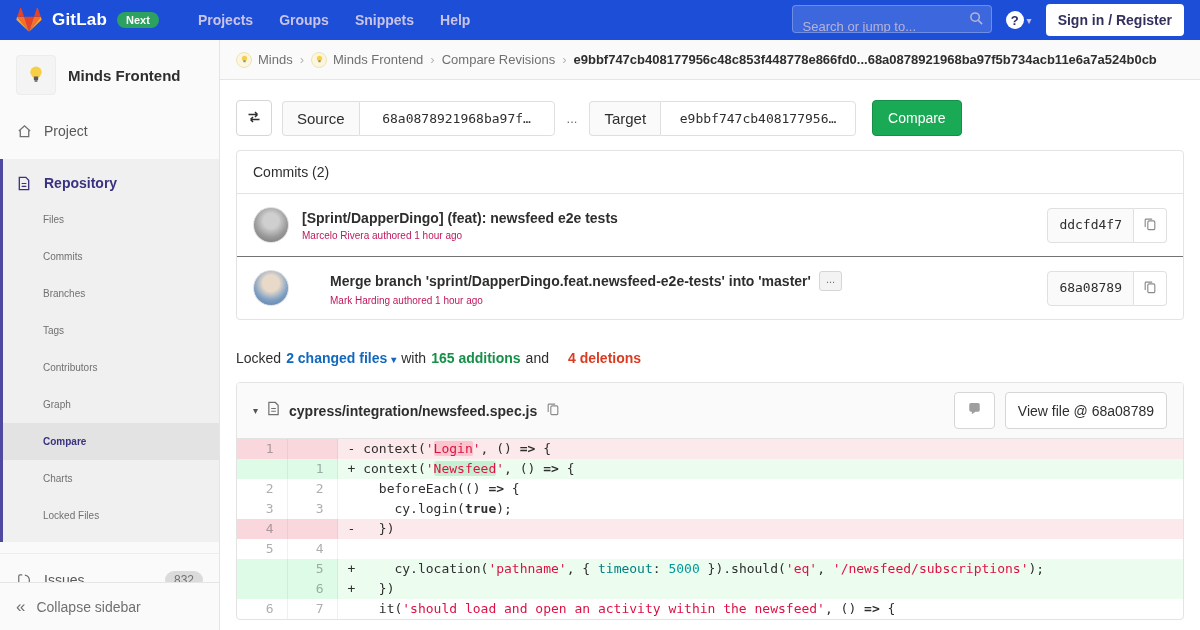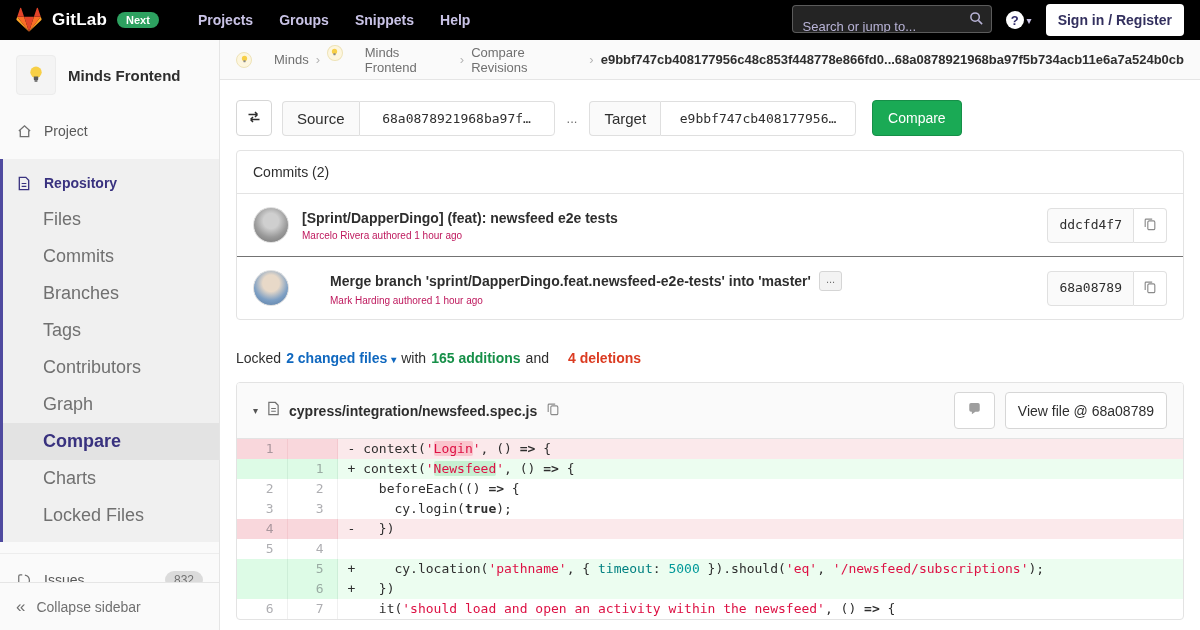--- a/index.html
+++ b/index.html
@@ -8,7 +8,7 @@
 
   
   .navbar { position:absolute; top:0; left:0; width:1200px; height:40px;
-    background:#000000; display:flex; align-items:center; padding:0 16px; z-index:10; }
+    background:#1d4ed8; display:flex; align-items:center; padding:0 16px; z-index:10; }
   .nav-left { display:flex; align-items:center; gap:10px; }
   .logo svg { display:block; }
   .brand { color:#fff; font-size:17px; font-weight:bold; letter-spacing:.2px; cursor:pointer; }

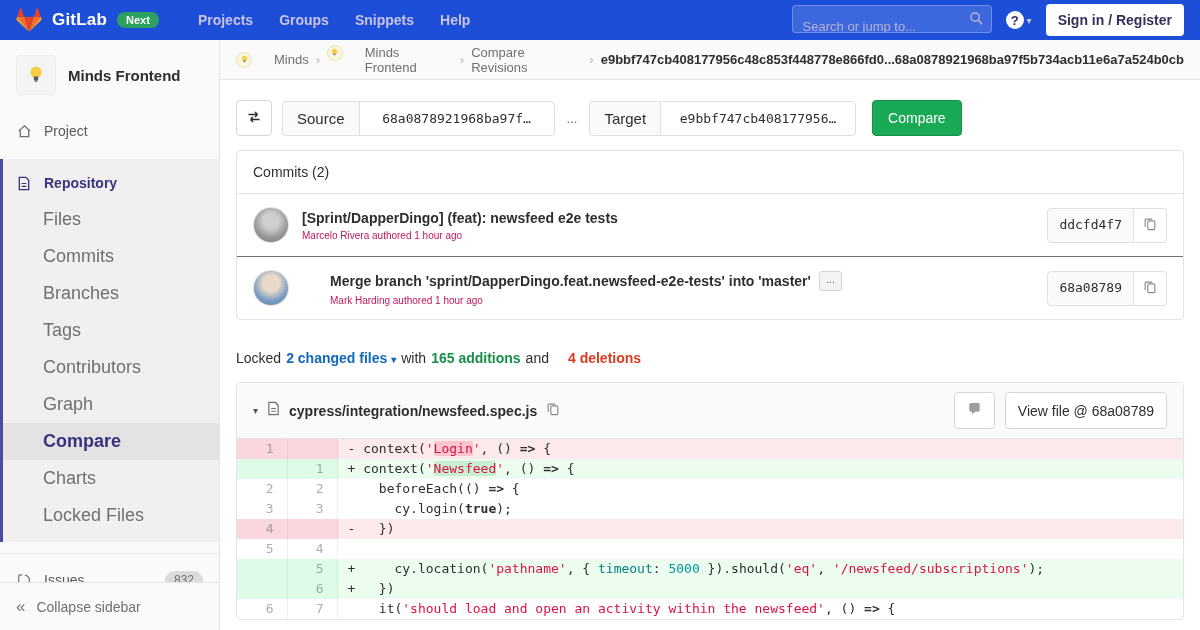--- a/index.html
+++ b/index.html
@@ -58,7 +58,7 @@
   .main { position:absolute; top:40px; left:220px; width:980px; height:590px; background:#fff; }
   .breadcrumbs { height:40px; background:#fafafa; border-bottom:1px solid #e5e5e5;
     display:flex; align-items:center; padding:0 16px; font-size:13px; color:#707070; gap:7px; }
-  .crumb { display:flex; gap:22px; cursor:pointer; }
+  .crumb { display:flex; gap:6px; cursor:pointer; }
   .crumb-avatar { width:16px; height:16px; border-radius:50%; background:#fdf6de;
     border:1px solid #eee3b8; display:flex; align-items:center; justify-content:center; }
   .crumb-sep { color:#b5b5b5; }

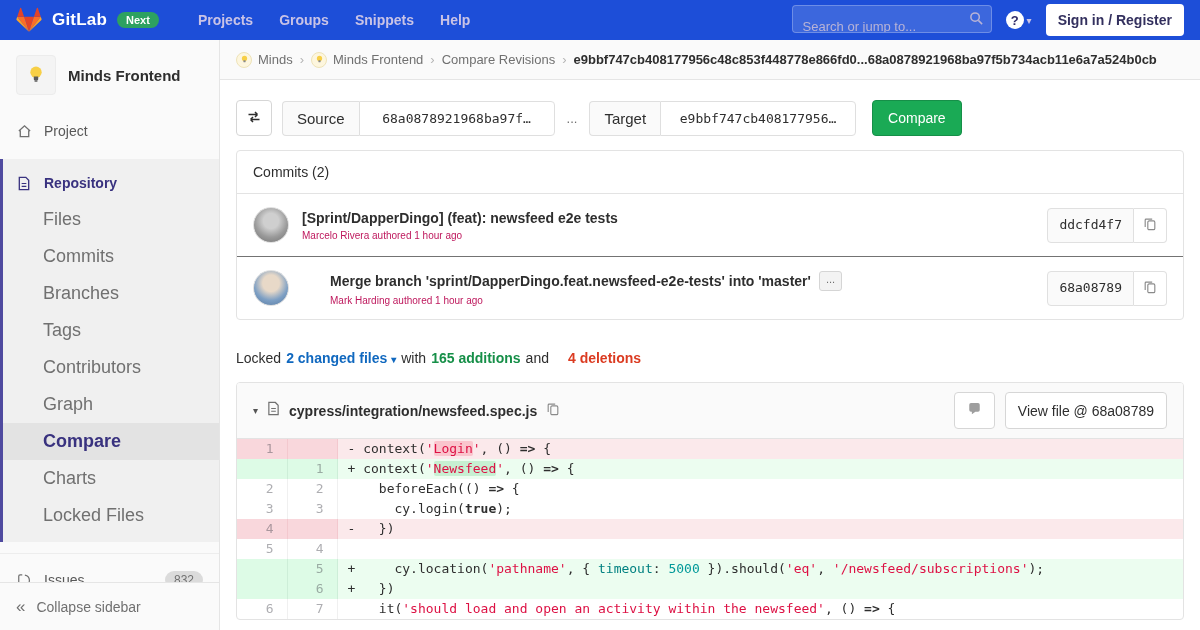--- a/index.html
+++ b/index.html
@@ -43,7 +43,7 @@
   .active-section { margin-top:10px; background:#f0f0f0; border-left:3px solid #4f4a9f; padding:6px 0 8px; }
   .active-section .side-item.repo-root { padding-left:13px; color:#39327f; font-weight:bold; }
   .sub-item { display:flex; align-items:center; height:37px; padding-left:40px;
-    color:#707070; font-size:18px; cursor:pointer; }
+    color:#707070; font-size:10px; cursor:pointer; }
   .sub-item.active { background:#e3e3e3; color:#39327f; font-weight:bold; }
   .issues-wrap { margin-top:11px; border-top:1px solid #ededed; padding-top:6px; }
   .issues-row { height:40px; }

